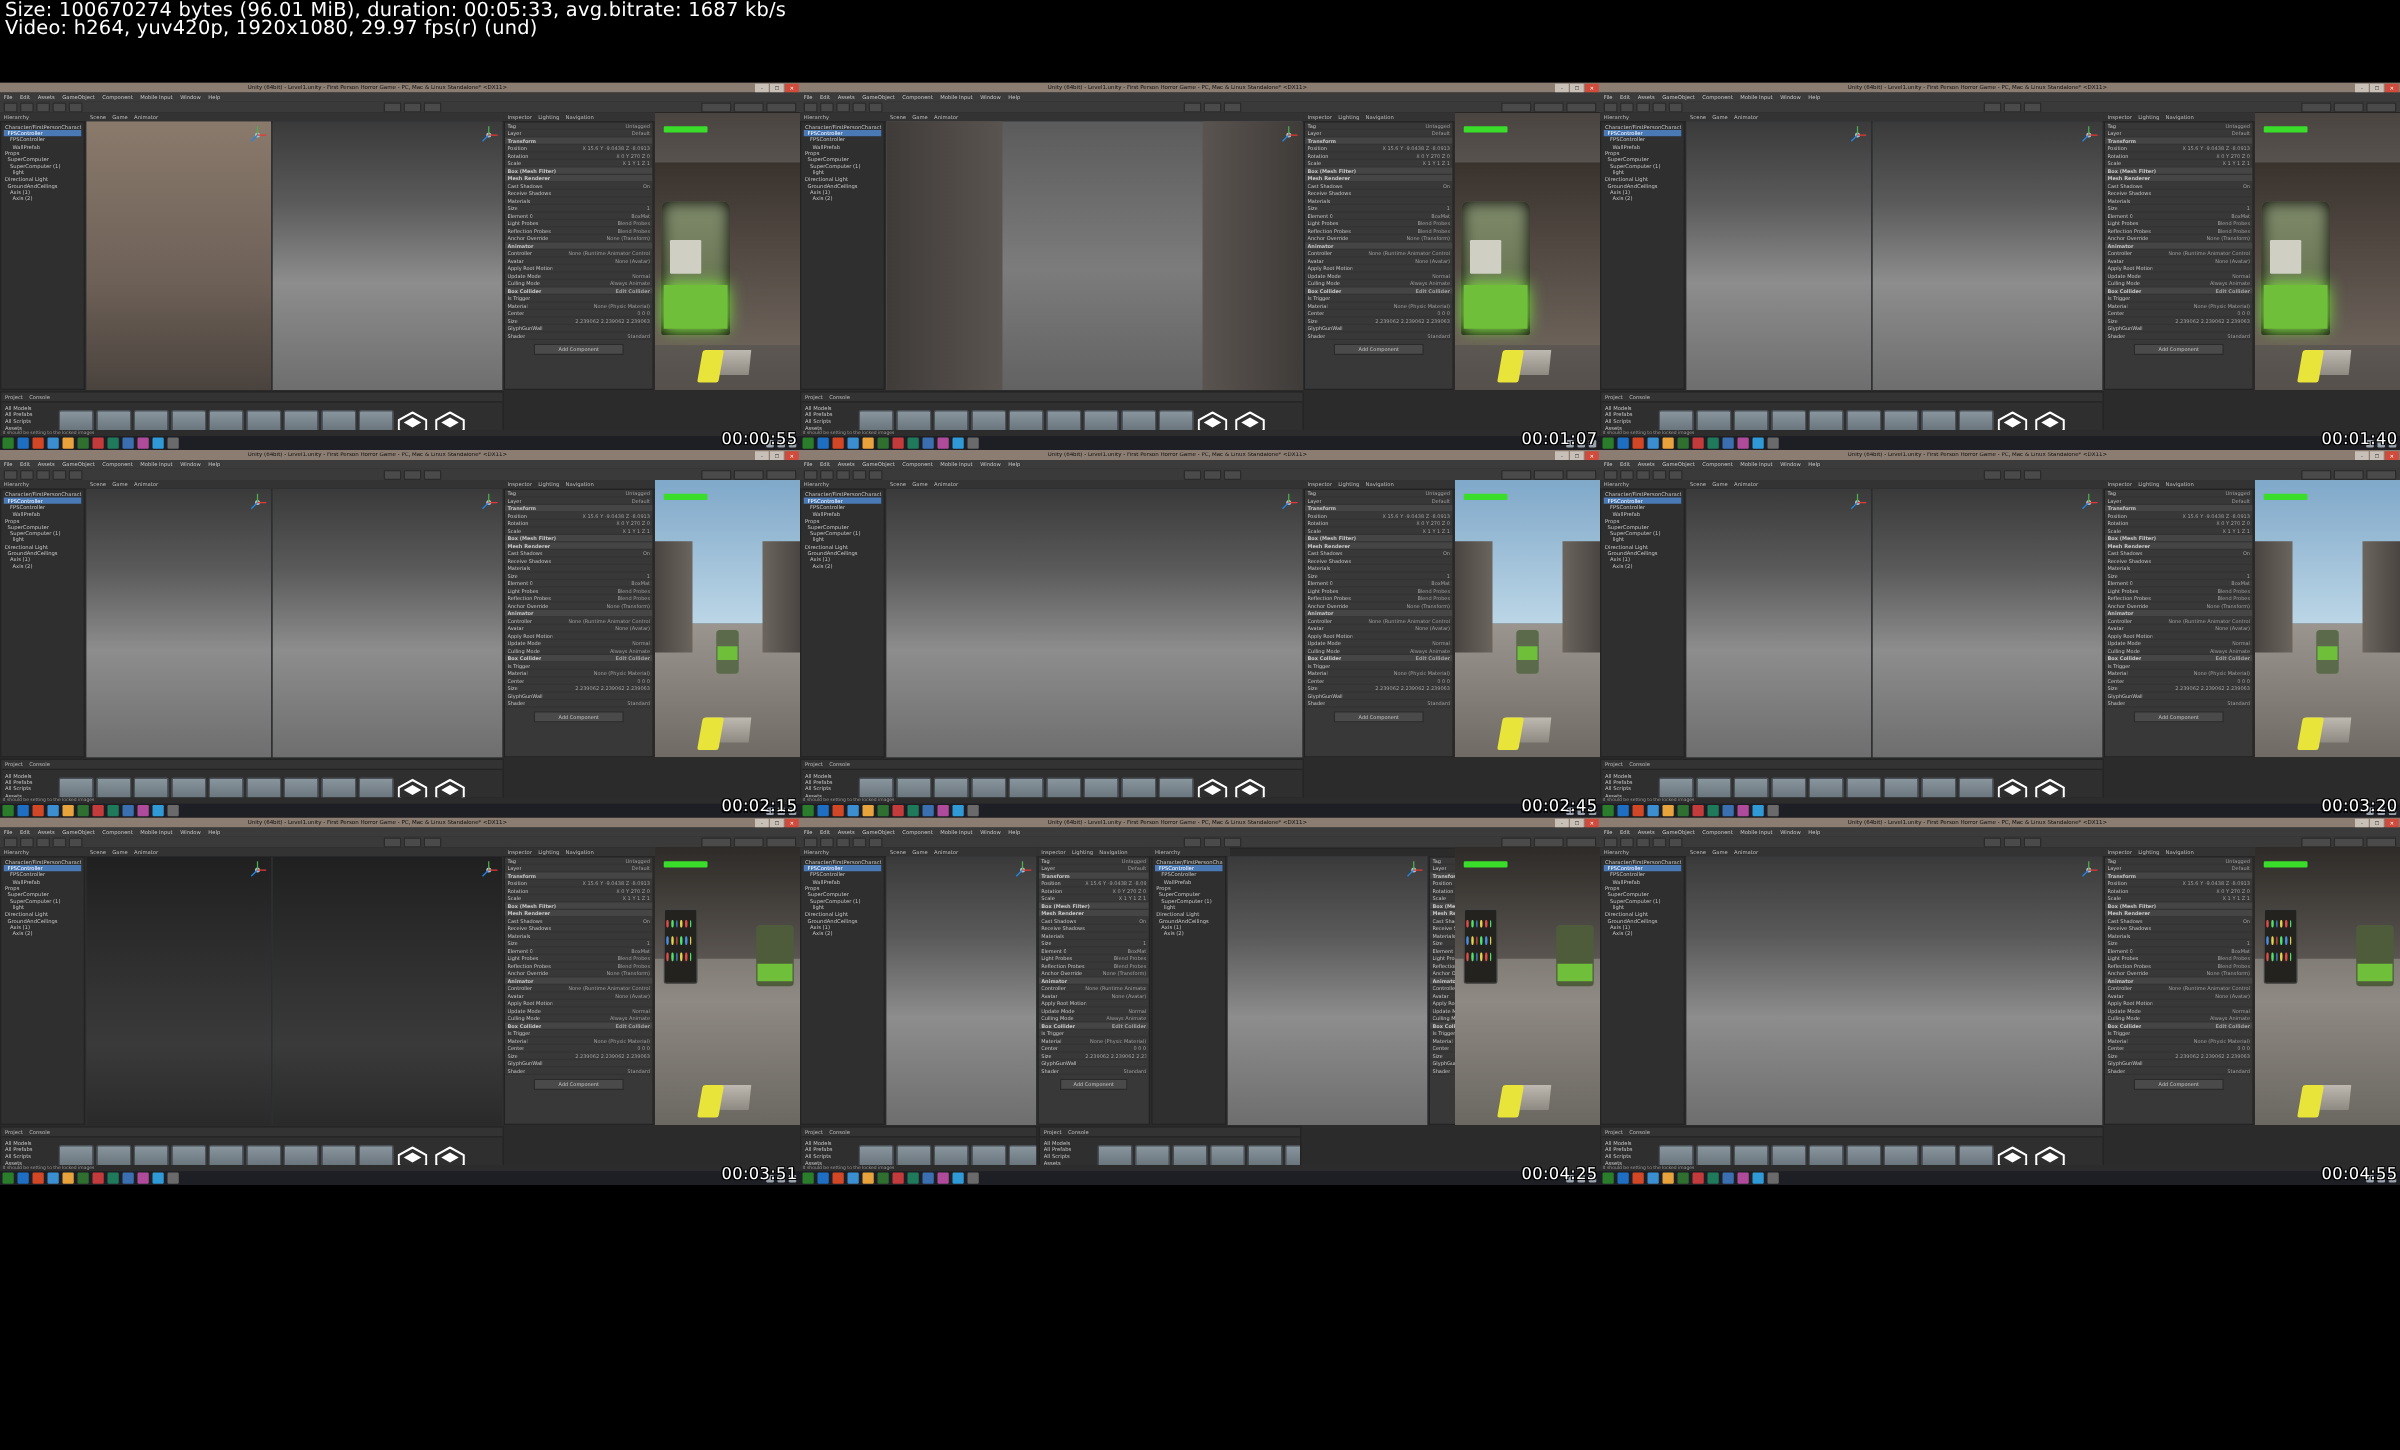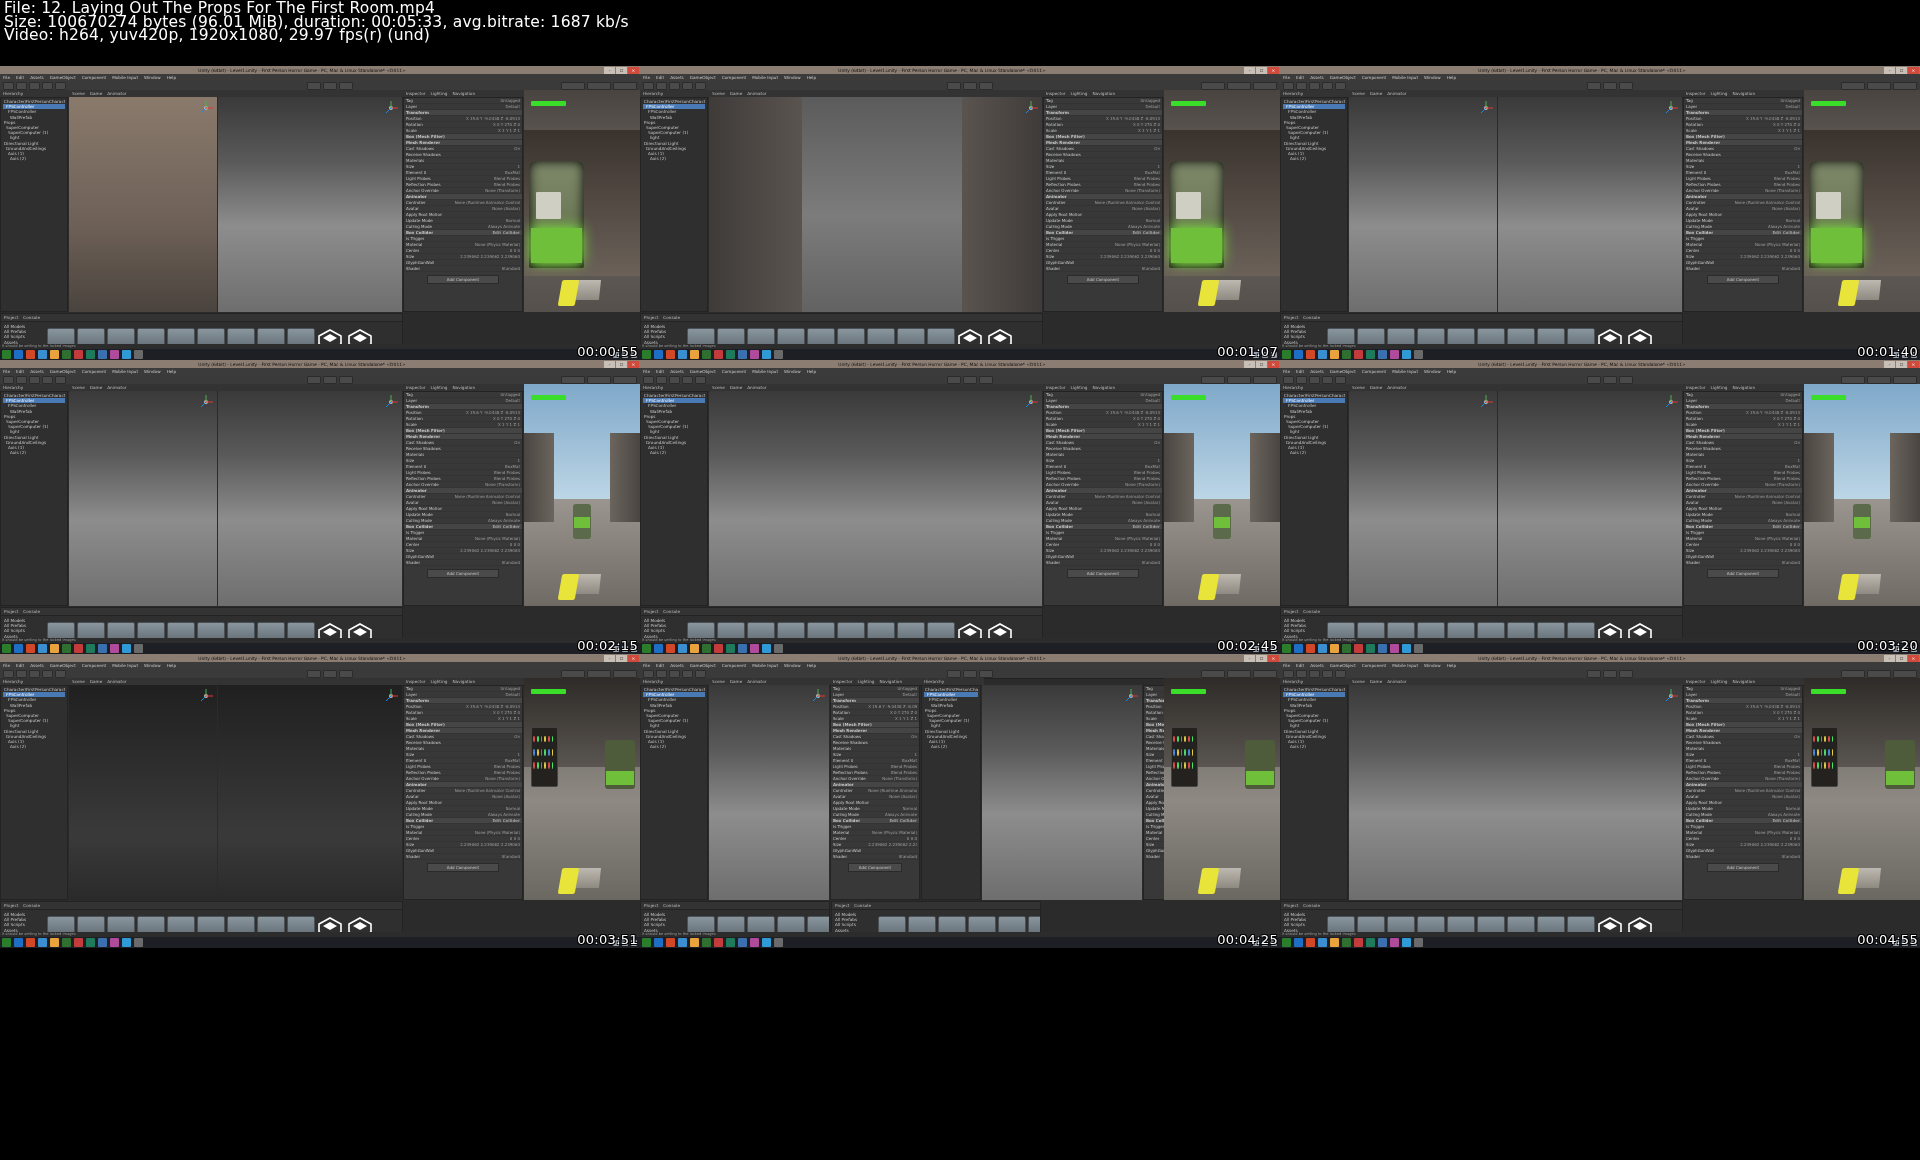--- a/index.html
+++ b/index.html
@@ -52,7 +52,6 @@
 <body>
 
 <div id="header">
-  <div>File: 12. Laying Out The Props For The First Room.mp4</div>
   <div>Size: 100670274 bytes (96.01 MiB), duration: 00:05:33, avg.bitrate: 1687 kb/s</div>
   <div>Video: h264, yuv420p, 1920x1080, 29.97 fps(r) (und)</div>
 </div>

